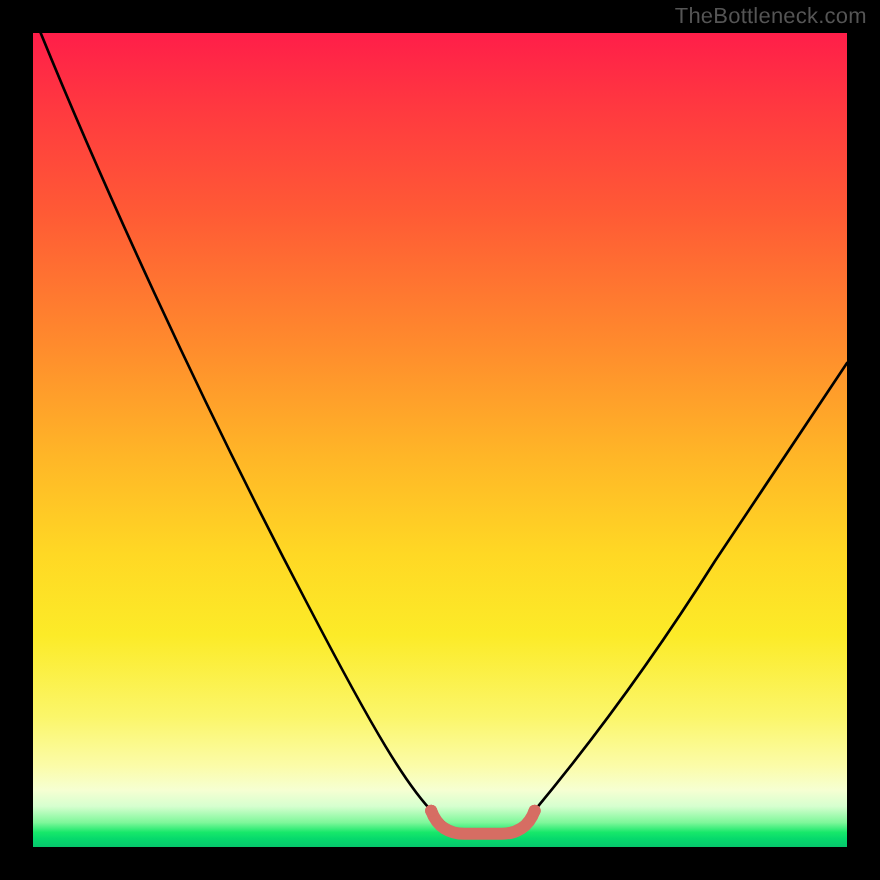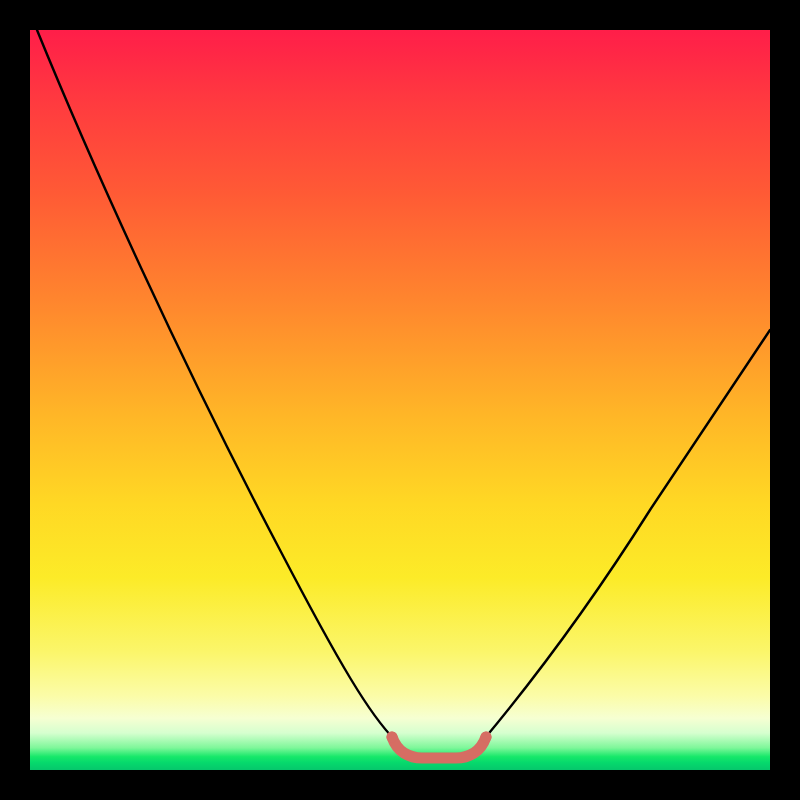--- a/index.html
+++ b/index.html
@@ -67,6 +67,7 @@
 
 <div class="container">
 
+  <div class="watermark">TheBottleneck.com</div>
 
   <div class="plot-area">
 

